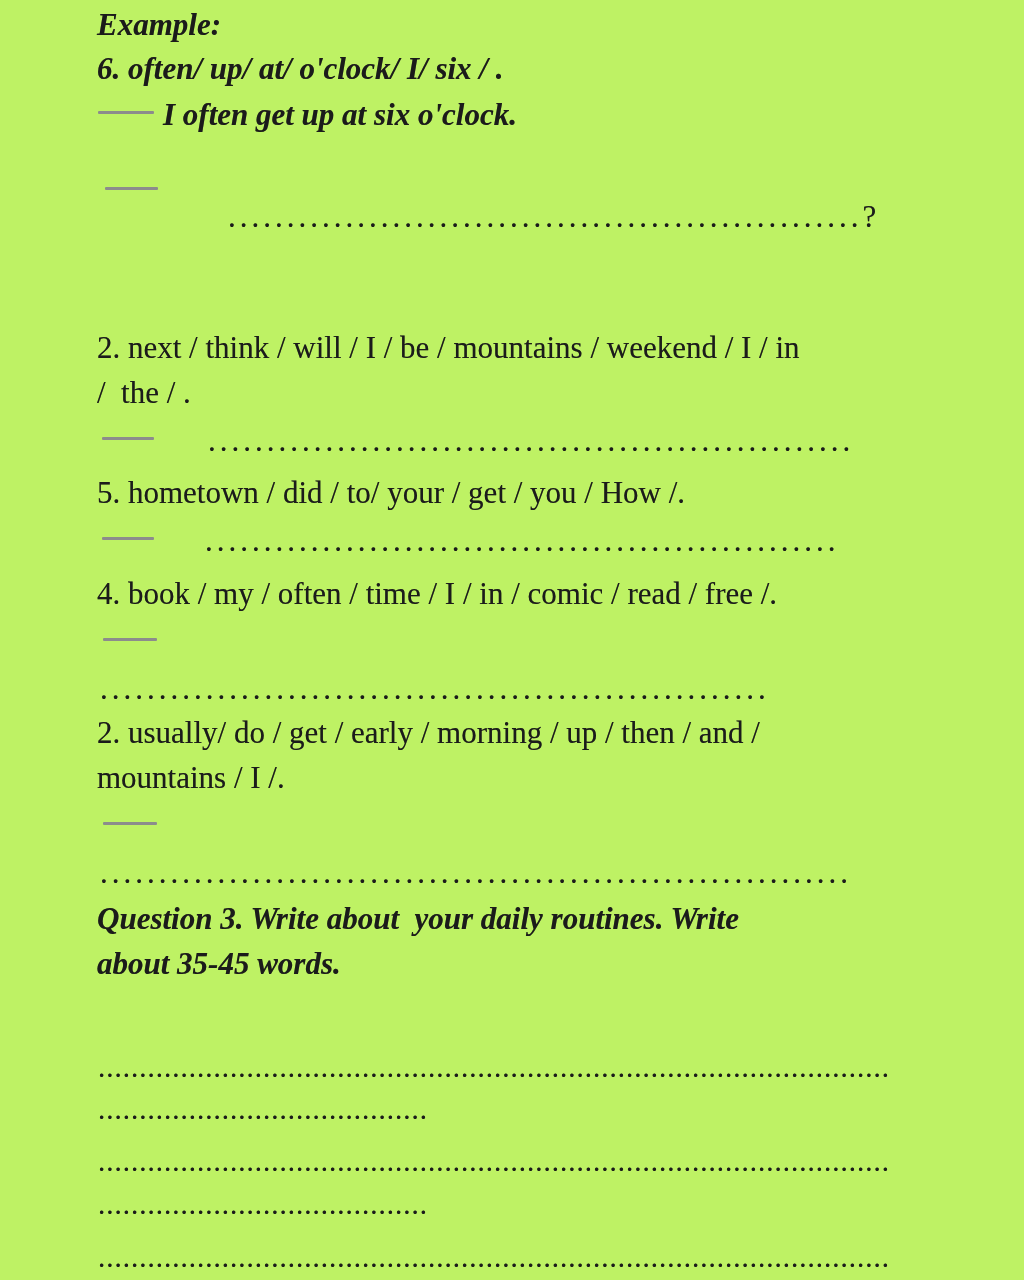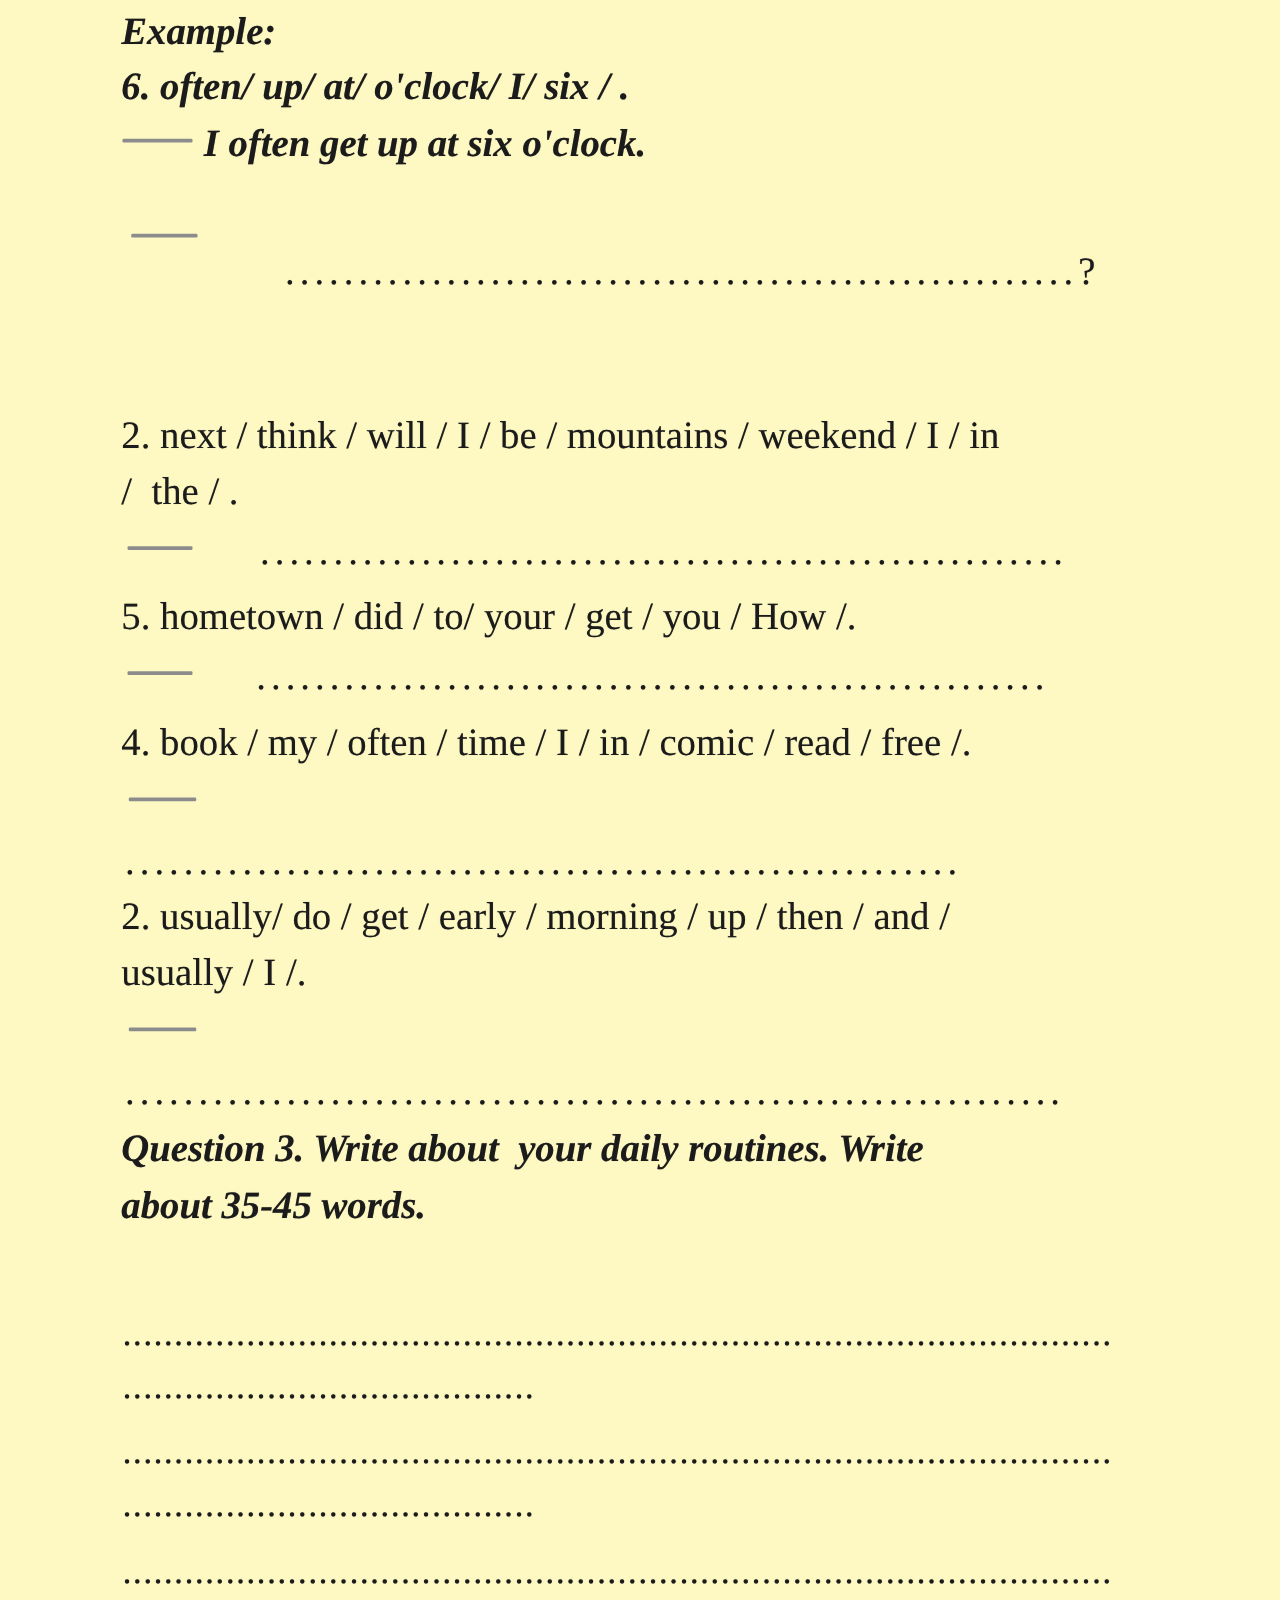--- a/index.html
+++ b/index.html
@@ -11,7 +11,7 @@
     position: relative;
     width: 1024px;
     height: 1280px;
-    background: #fef9c3;
+    background: #bef264;
     overflow: hidden;
     font-family: "Liberation Serif", "DejaVu Serif", serif;
     color: #1b1b1b;

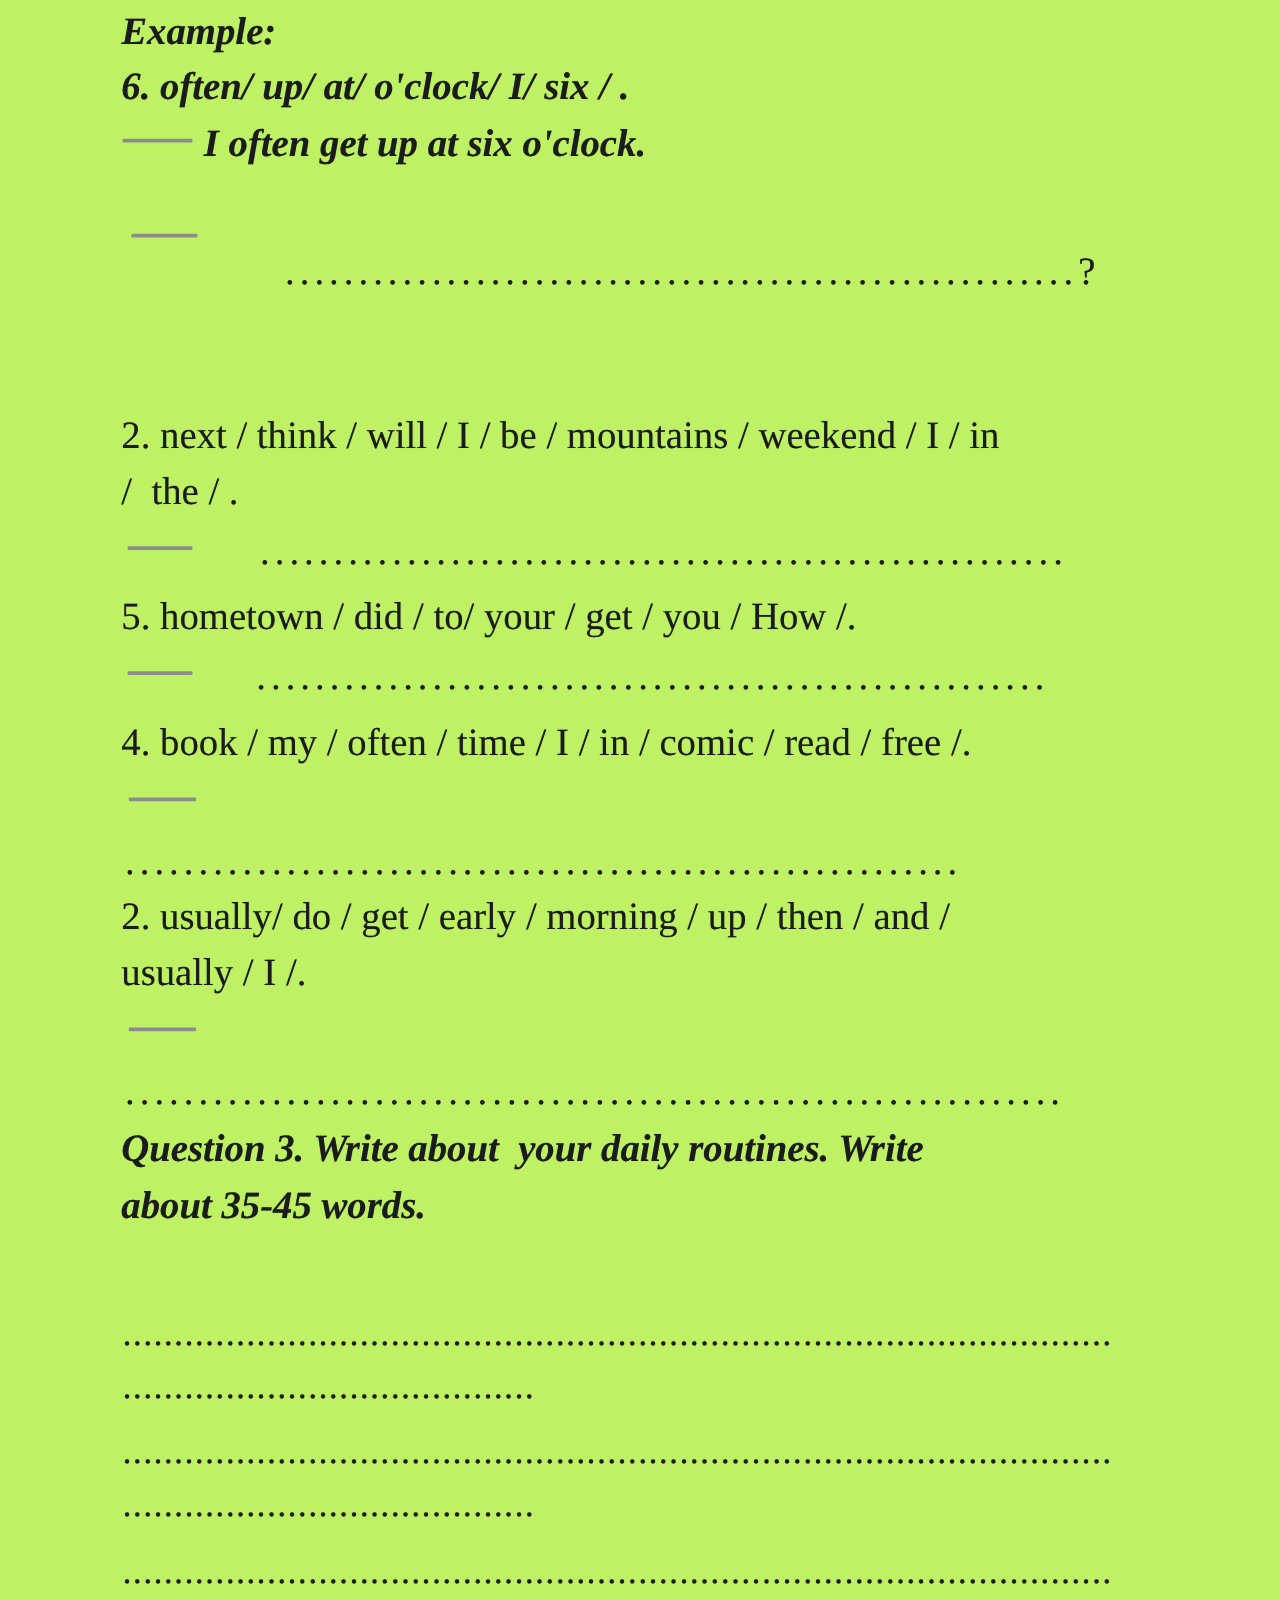--- a/index.html
+++ b/index.html
@@ -72,7 +72,7 @@
   <div class="t dots" style="left:100px; top:670px;">.........................................................</div>
 
   <div class="t" style="left:97px; top:714px;">2. usually/ do / get / early / morning / up / then / and /</div>
-  <div class="t" style="left:97px; top:759px;">usually / I /.</div>
+  <div class="t" style="left:97px; top:759px;">mountains / I /.</div>
   <div class="dash" style="left:103px; top:822px; width:54px;"></div>
   <div class="t dots" style="left:100px; top:854px;">................................................................</div>
 

